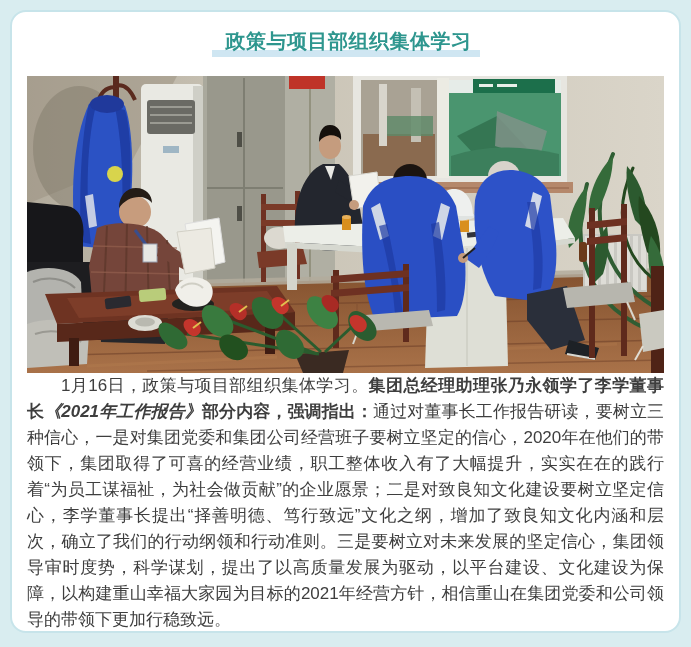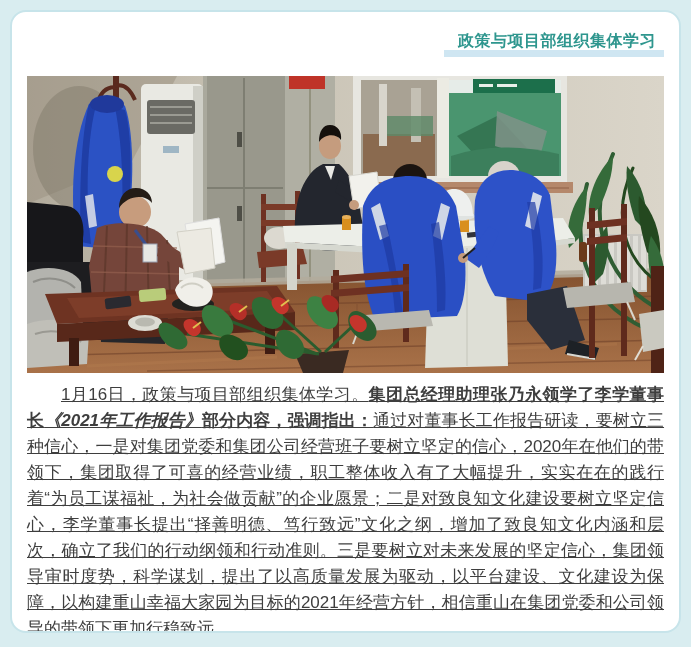--- a/index.html
+++ b/index.html
@@ -7,7 +7,7 @@
   .page{width:691px;height:647px;background:#d9edf0;box-sizing:border-box;padding:10px 10px 14px;}
   .card{background:#ffffff;border:2px solid #c7e4ea;border-radius:16px;height:623px;
         box-sizing:border-box;padding:0 15px;overflow:hidden;}
-  h1.title{text-align:right;margin:15px 0 0;font-size:16px;line-height:28px;letter-spacing:.5px;}
+  h1.title{text-align:center;margin:15px 0 0;font-size:20px;line-height:28px;letter-spacing:.5px;}
   .title-text{display:inline-block;color:#2e968e;font-weight:bold;padding:0 8px 2px 14px;
         background-image:linear-gradient(#cfe6f2,#cfe6f2);
         background-repeat:no-repeat;background-size:100% 7px;background-position:0 100%;}

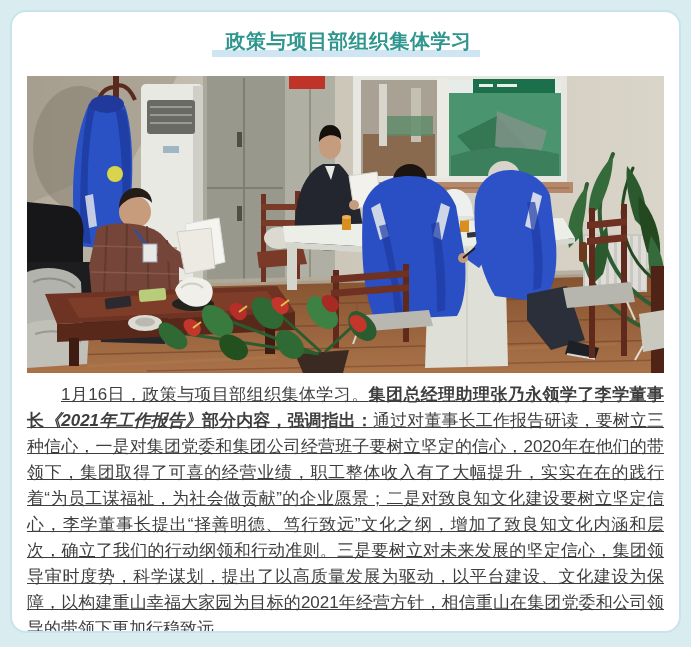--- a/index.html
+++ b/index.html
@@ -13,8 +13,8 @@
         background-repeat:no-repeat;background-size:100% 7px;background-position:0 100%;}
   .photo{margin:19px auto 0;width:637px;height:297px;}
   .photo svg{display:block;width:637px;height:297px;}
-  p.article{width:637px;margin:9px auto 0;font-size:17px;line-height:26px;color:#3e3e3e;
-        text-align:justify;text-indent:2em;text-decoration:underline;}
+  p.article{width:637px;margin:0 auto 0;font-size:17px;line-height:26px;color:#3e3e3e;
+        text-align:justify;text-indent:2em;}
   .seg.b{font-weight:700;}
   .seg.bi{font-weight:700;font-style:italic;}
 </style>

